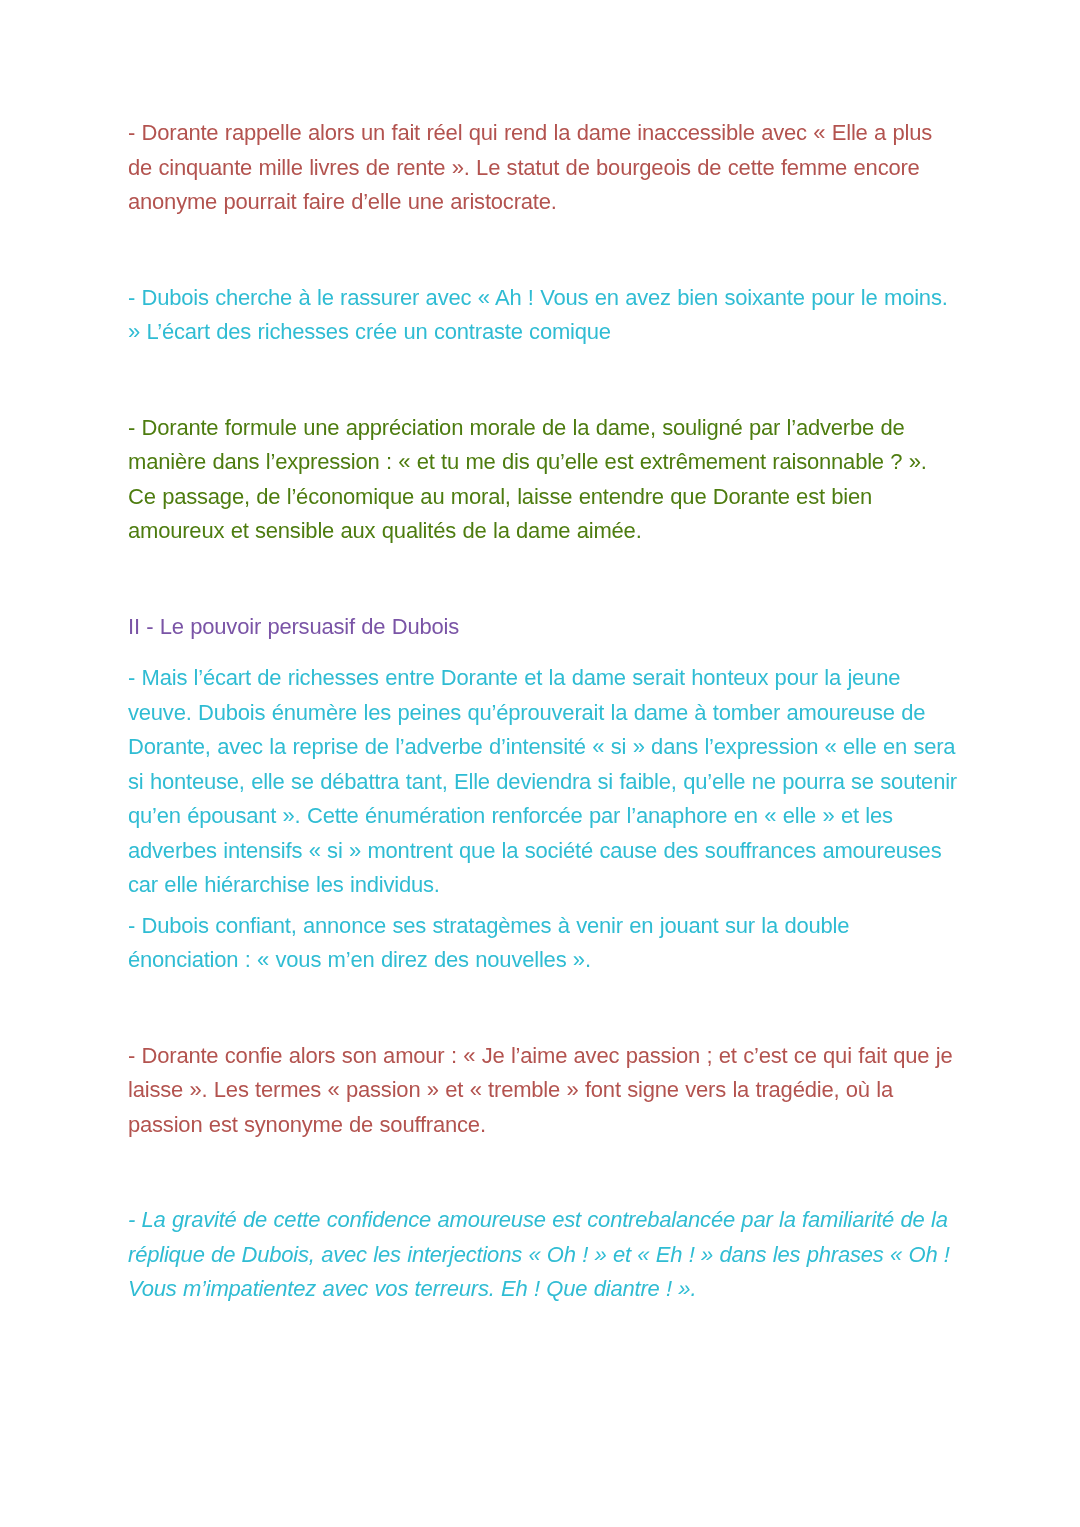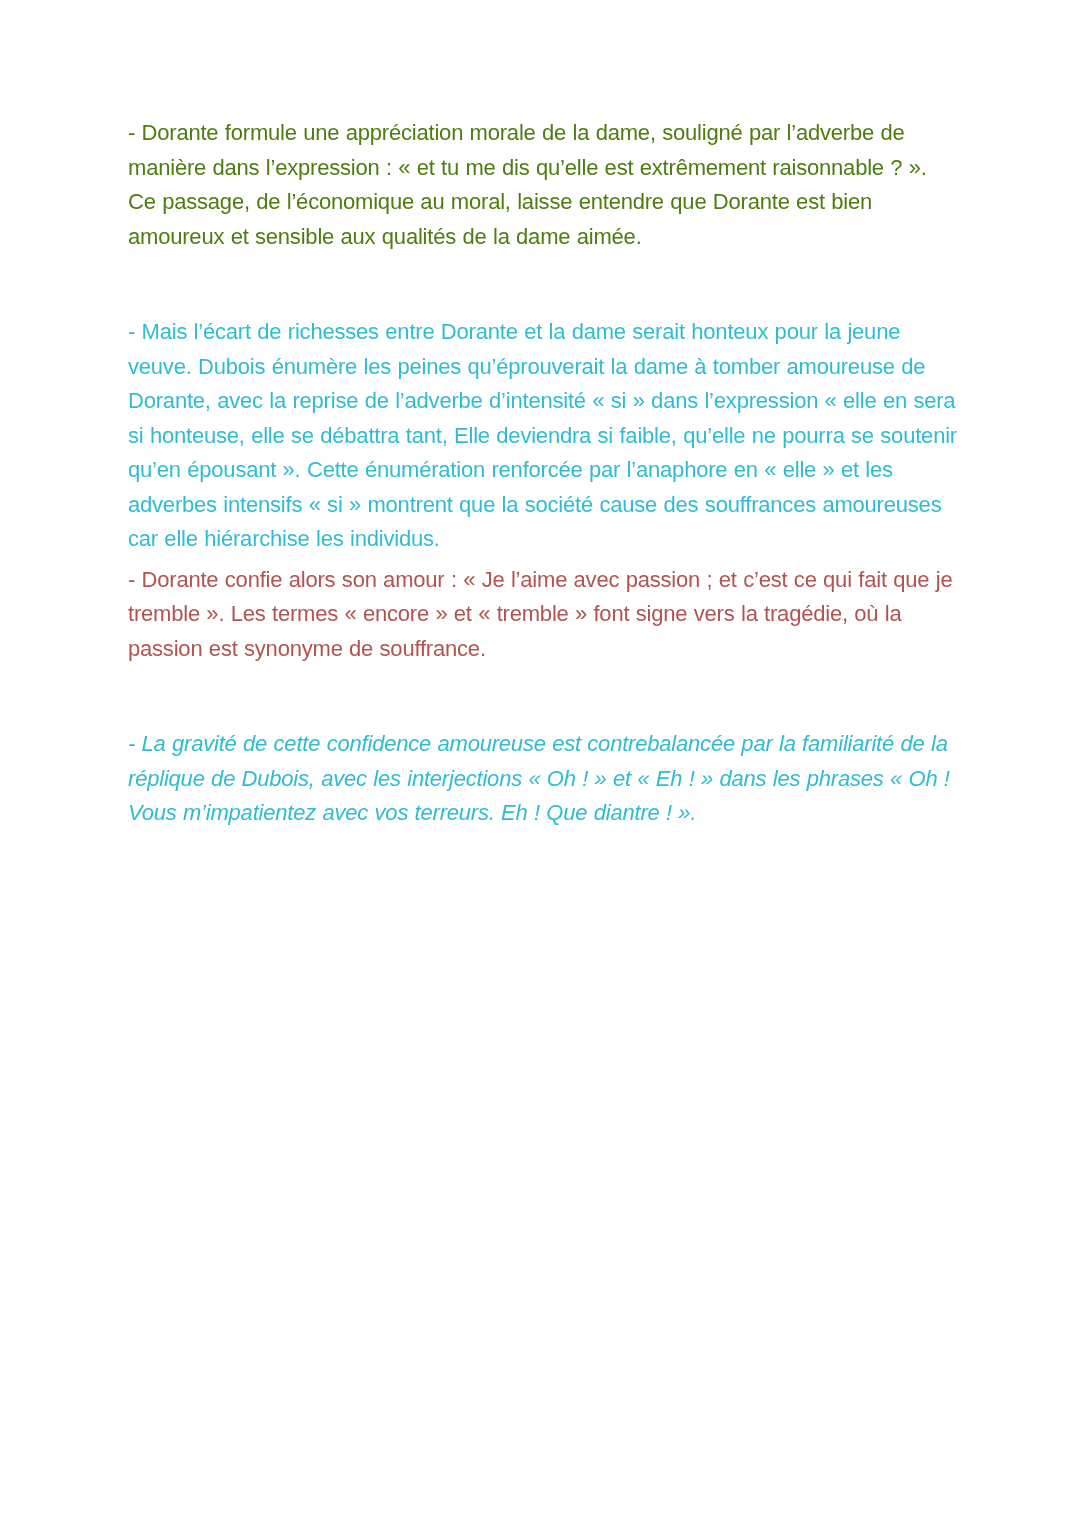--- a/index.html
+++ b/index.html
@@ -42,6 +42,7 @@
 
 <div class="page">
 
+  <p class="doc-block gap-after" style="color: rgb(179, 83, 79);">- Dorante rappelle alors un fait réel qui rend la dame inaccessible avec « Elle a plus de cinquante mille livres de rente ». Le statut de bourgeois de cette femme encore anonyme pourrait faire d’elle une aristocrate.</p>
 
 
   <p class="doc-block gap-after" style="color: #4d7c0f;">- Dorante formule une appréciation morale de la dame, souligné par l’adverbe de manière dans l’expression : « et tu me dis qu’elle est extrêmement raisonnable ? ». Ce passage, de l’économique au moral, laisse entendre que Dorante est bien amoureux et sensible aux qualités de la dame aimée.</p>

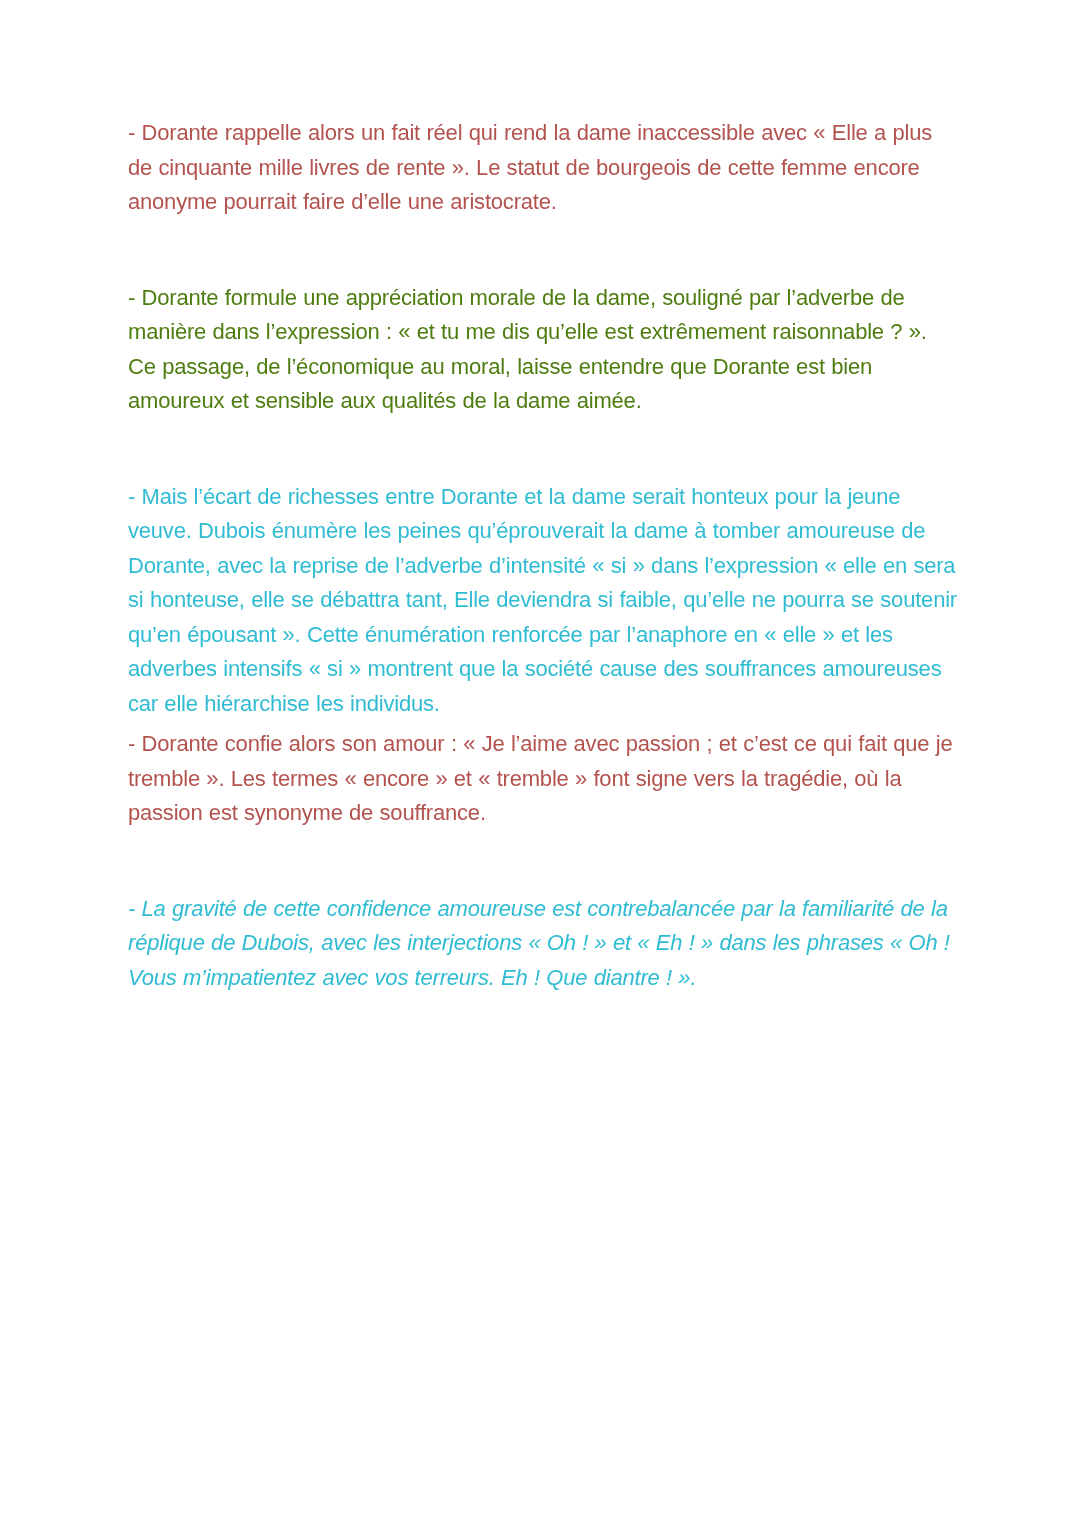--- a/index.html
+++ b/index.html
@@ -44,6 +44,7 @@
 
   <p class="doc-block gap-after" style="color: rgb(179, 83, 79);">- Dorante rappelle alors un fait réel qui rend la dame inaccessible avec « Elle a plus de cinquante mille livres de rente ». Le statut de bourgeois de cette femme encore anonyme pourrait faire d’elle une aristocrate.</p>
 
+  <p class="doc-block gap-after" style="color: rgb(47, 188, 211);">- Dubois cherche à le rassurer avec « Ah ! Vous en avez bien soixante pour le moins. » L’écart des richesses crée un contraste comique</p>
 
   <p class="doc-block gap-after" style="color: #4d7c0f;">- Dorante formule une appréciation morale de la dame, souligné par l’adverbe de manière dans l’expression : « et tu me dis qu’elle est extrêmement raisonnable ? ». Ce passage, de l’économique au moral, laisse entendre que Dorante est bien amoureux et sensible aux qualités de la dame aimée.</p>
 

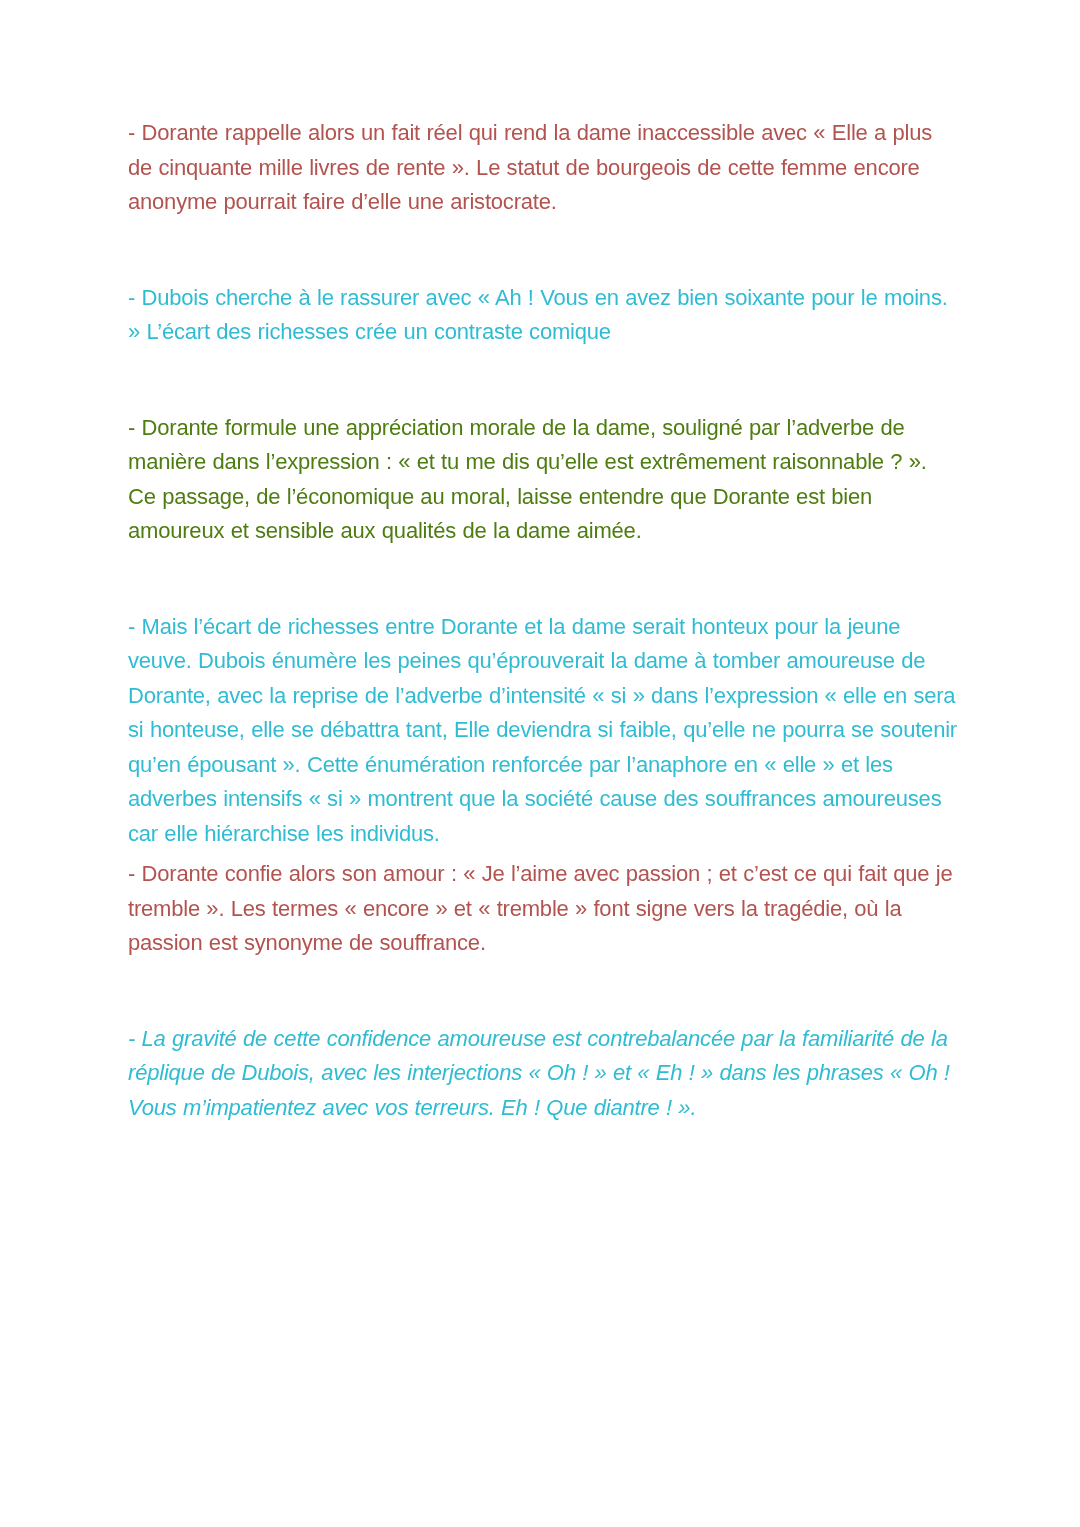--- a/index.html
+++ b/index.html
@@ -48,6 +48,7 @@
 
   <p class="doc-block gap-after" style="color: #4d7c0f;">- Dorante formule une appréciation morale de la dame, souligné par l’adverbe de manière dans l’expression : « et tu me dis qu’elle est extrêmement raisonnable ? ». Ce passage, de l’économique au moral, laisse entendre que Dorante est bien amoureux et sensible aux qualités de la dame aimée.</p>
 
+  <h2 class="doc-block heading" style="color: rgb(122, 84, 166);">II - Le pouvoir persuasif de Dubois</h2>
 
   <p class="doc-block" style="color: rgb(47, 188, 211);">- Mais l’écart de richesses entre Dorante et la dame serait honteux pour la jeune veuve. Dubois énumère les peines qu’éprouverait la dame à tomber amoureuse de Dorante, avec la reprise de l’adverbe d’intensité « si » dans l’expression « elle en sera si honteuse, elle se débattra tant, Elle deviendra si faible, qu’elle ne pourra se soutenir qu’en épousant ». Cette énumération renforcée par l’anaphore en « elle » et les adverbes intensifs « si » montrent que la société cause des souffrances amoureuses car elle hiérarchise les individus.</p>
 

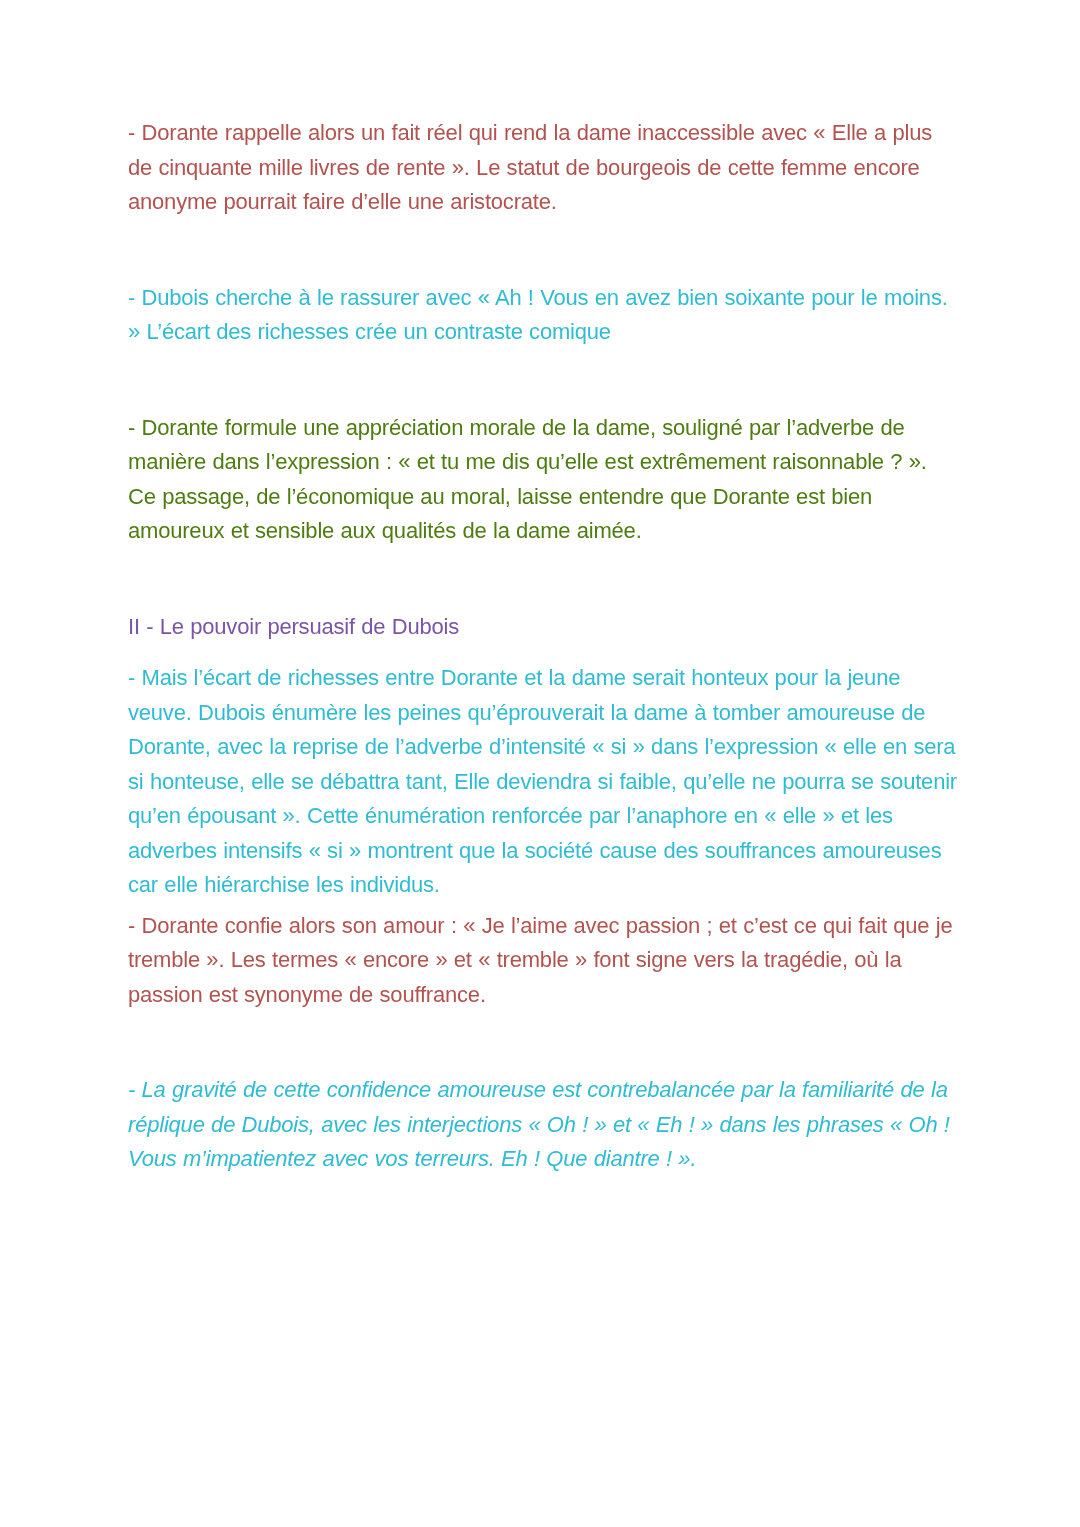--- a/index.html
+++ b/index.html
@@ -52,6 +52,7 @@
 
   <p class="doc-block" style="color: rgb(47, 188, 211);">- Mais l’écart de richesses entre Dorante et la dame serait honteux pour la jeune veuve. Dubois énumère les peines qu’éprouverait la dame à tomber amoureuse de Dorante, avec la reprise de l’adverbe d’intensité « si » dans l’expression « elle en sera si honteuse, elle se débattra tant, Elle deviendra si faible, qu’elle ne pourra se soutenir qu’en épousant ». Cette énumération renforcée par l’anaphore en « elle » et les adverbes intensifs « si » montrent que la société cause des souffrances amoureuses car elle hiérarchise les individus.</p>
 
+  <p class="doc-block gap-after" style="color: rgb(47, 188, 211);">- Dubois confiant, annonce ses stratagèmes à venir en jouant sur la double énonciation : « vous m’en direz des nouvelles ».</p>
 
   <p class="doc-block gap-after" style="color: rgb(179, 83, 79);">- Dorante confie alors son amour : « Je l’aime avec passion ; et c’est ce qui fait que je tremble ». Les termes « encore » et « tremble » font signe vers la tragédie, où la passion est synonyme de souffrance.</p>
 

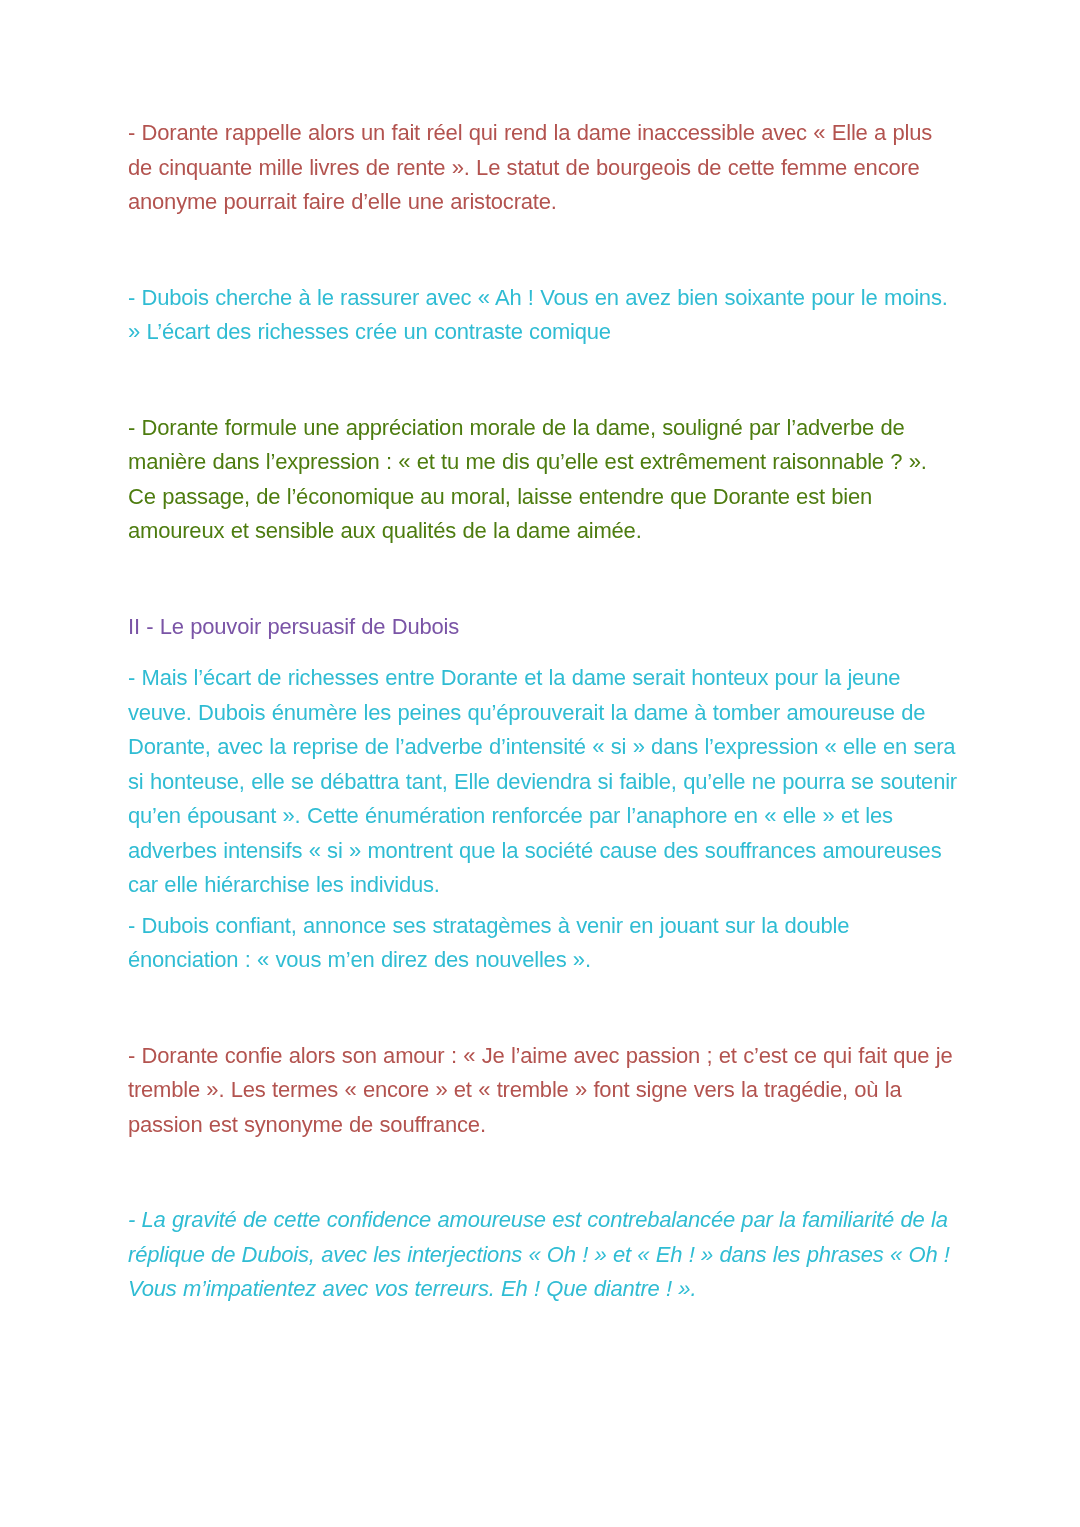--- a/index.html
+++ b/index.html
@@ -54,7 +54,7 @@
 
   <p class="doc-block gap-after" style="color: rgb(47, 188, 211);">- Dubois confiant, annonce ses stratagèmes à venir en jouant sur la double énonciation : « vous m’en direz des nouvelles ».</p>
 
-  <p class="doc-block gap-after" style="color: rgb(179, 83, 79);">- Dorante confie alors son amour : « Je l’aime avec passion ; et c’est ce qui fait que je tremble ». Les termes « encore » et « tremble » font signe vers la tragédie, où la passion est synonyme de souffrance.</p>
+  <p class="doc-block gap-after" style="color: rgb(179, 83, 79);">- Dorante confie alors son amour : « Je l’aime avec passion ; et c’est ce qui fait que je laisse ». Les termes « passion » et « tremble » font signe vers la tragédie, où la passion est synonyme de souffrance.</p>
 
   <p class="doc-block" style="color: rgb(47, 188, 211); font-style: italic;">- La gravité de cette confidence amoureuse est contrebalancée par la familiarité de la réplique de Dubois, avec les interjections « Oh ! » et « Eh ! » dans les phrases « Oh ! Vous m’impatientez avec vos terreurs. Eh ! Que diantre ! ».</p>
 

